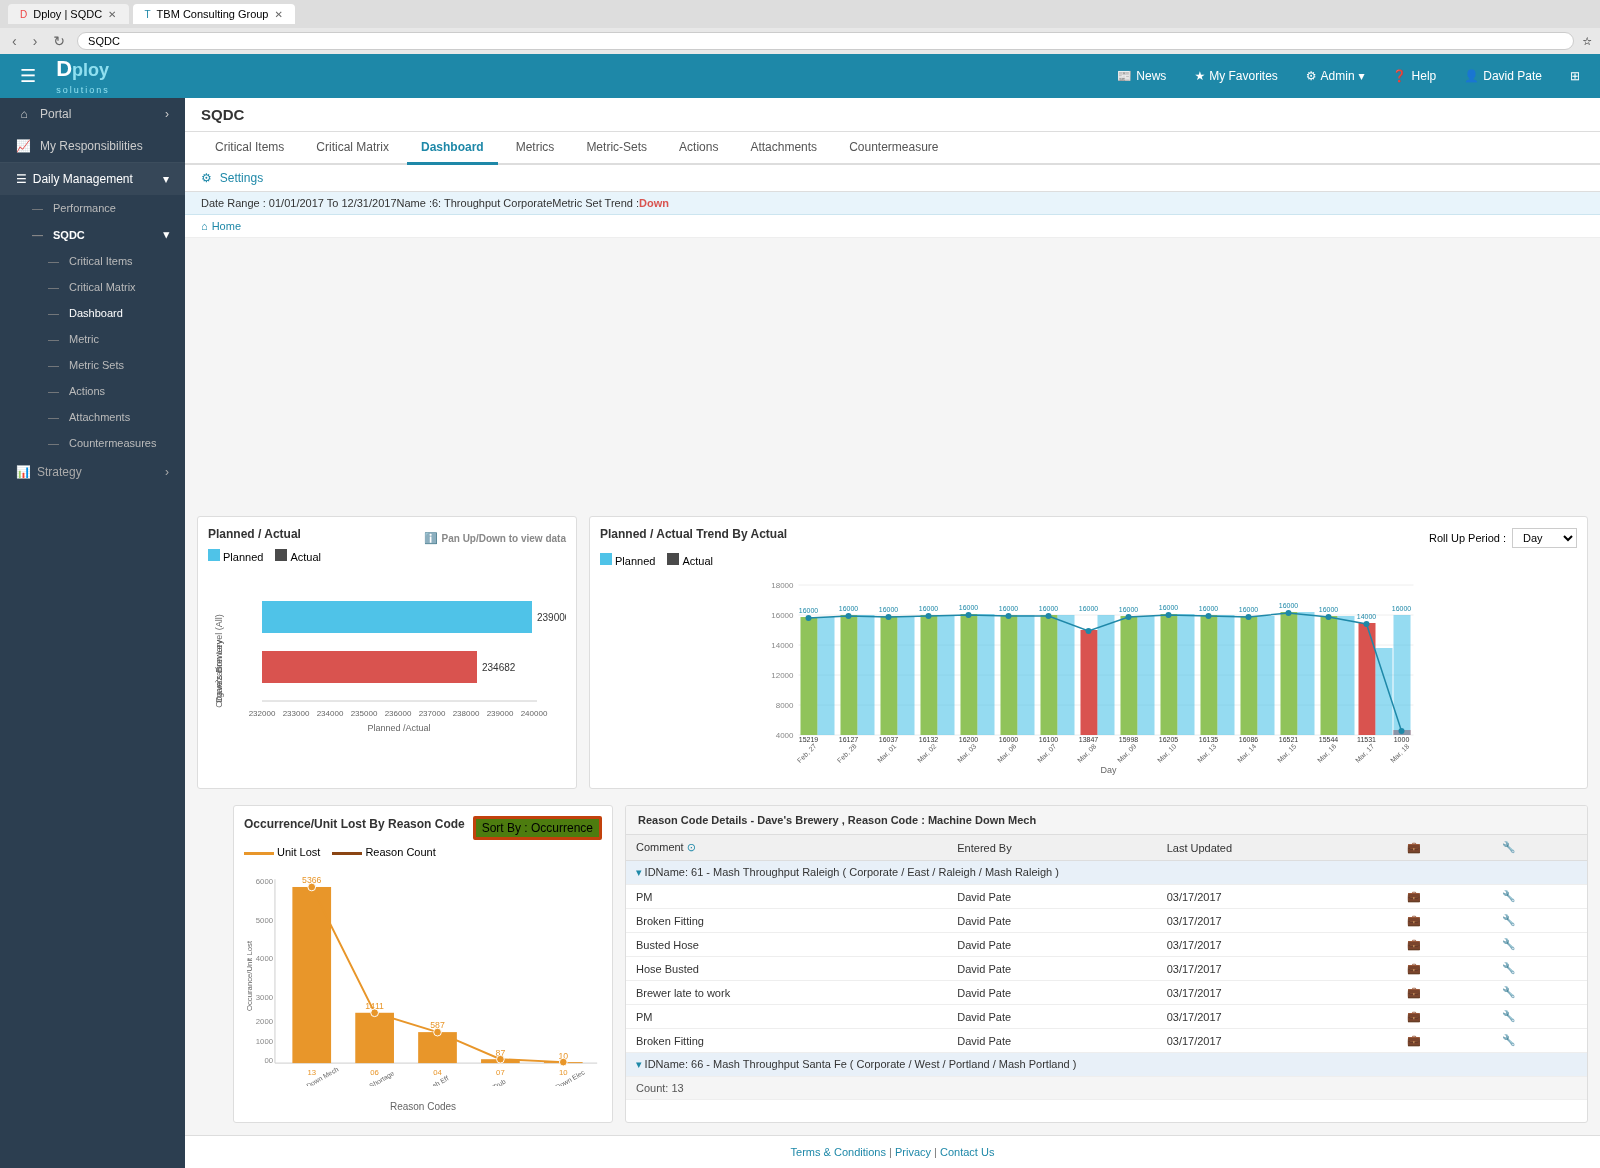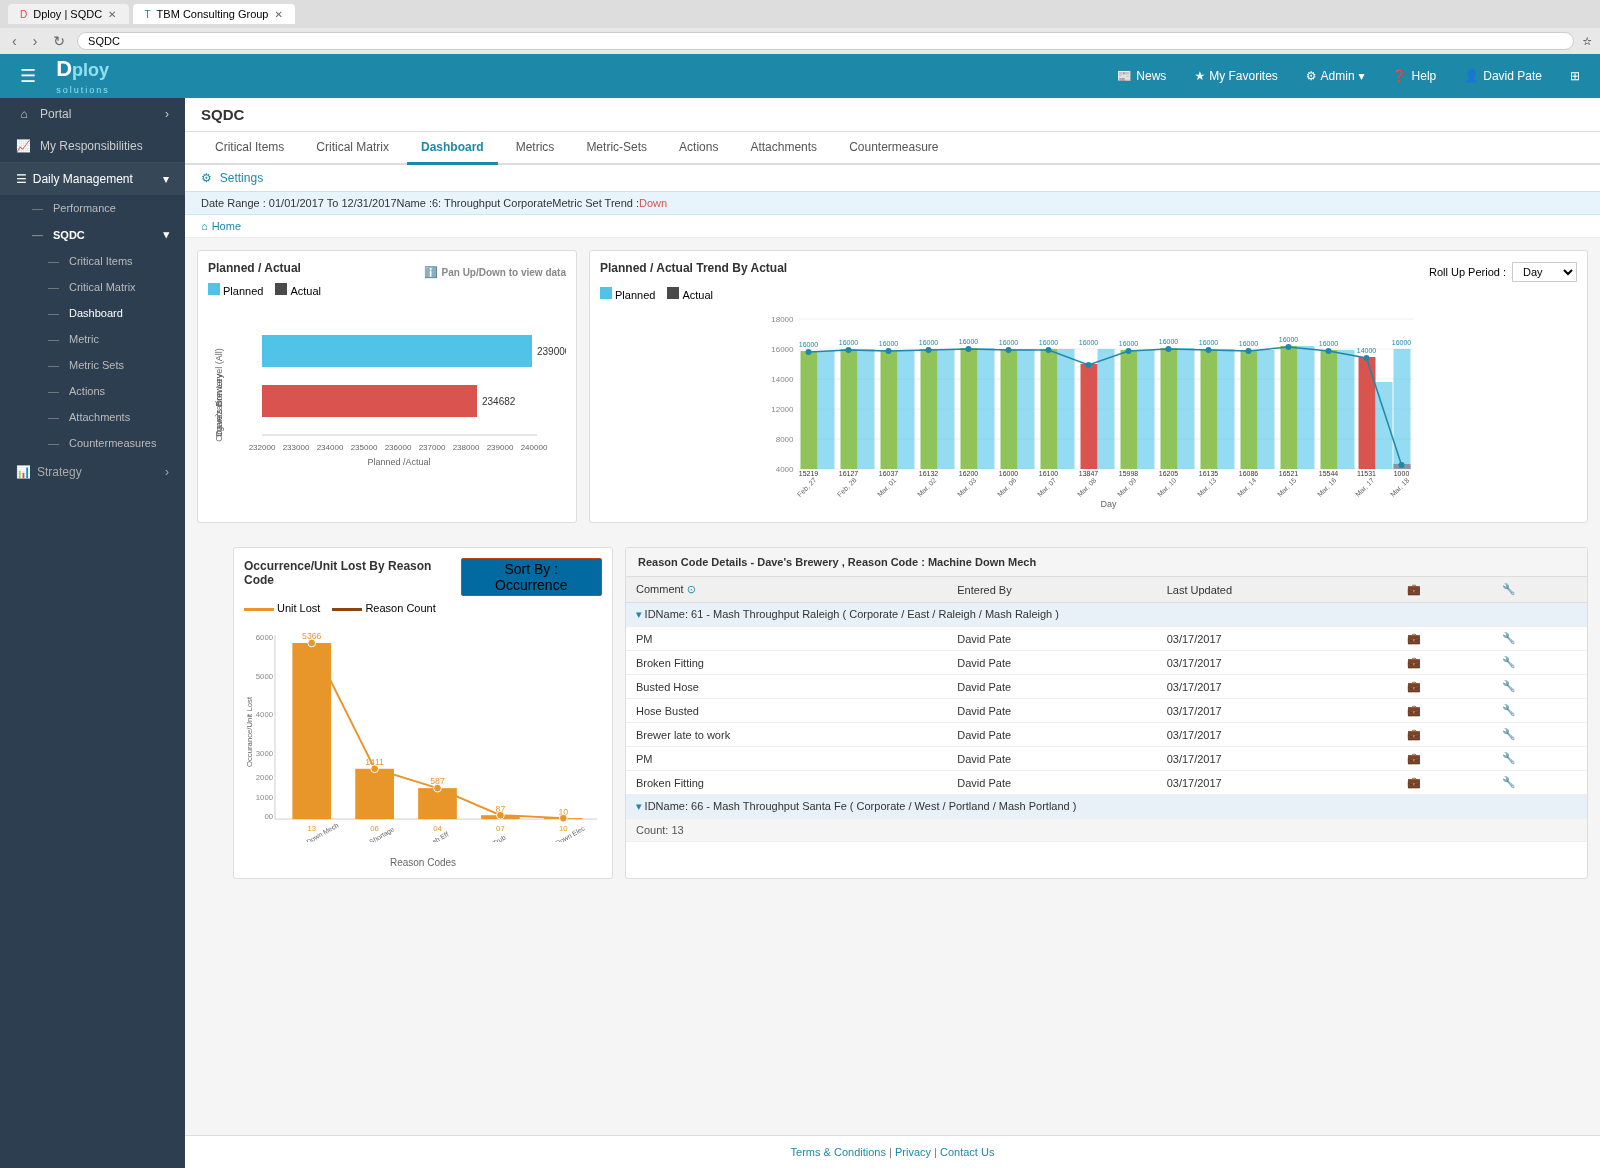--- a/index.html
+++ b/index.html
@@ -227,7 +227,7 @@
         <span>Name :</span>
         <span>6: Throughput Corporate</span>
         <span>Metric Set Trend :</span>
-        <span style="color:#d9534f;font-weight:normal;">Down</span>
+        <span style="color:#d9534f;font-weight:bold;">Down</span>
       </div>
 
       <div class="breadcrumb-bar">

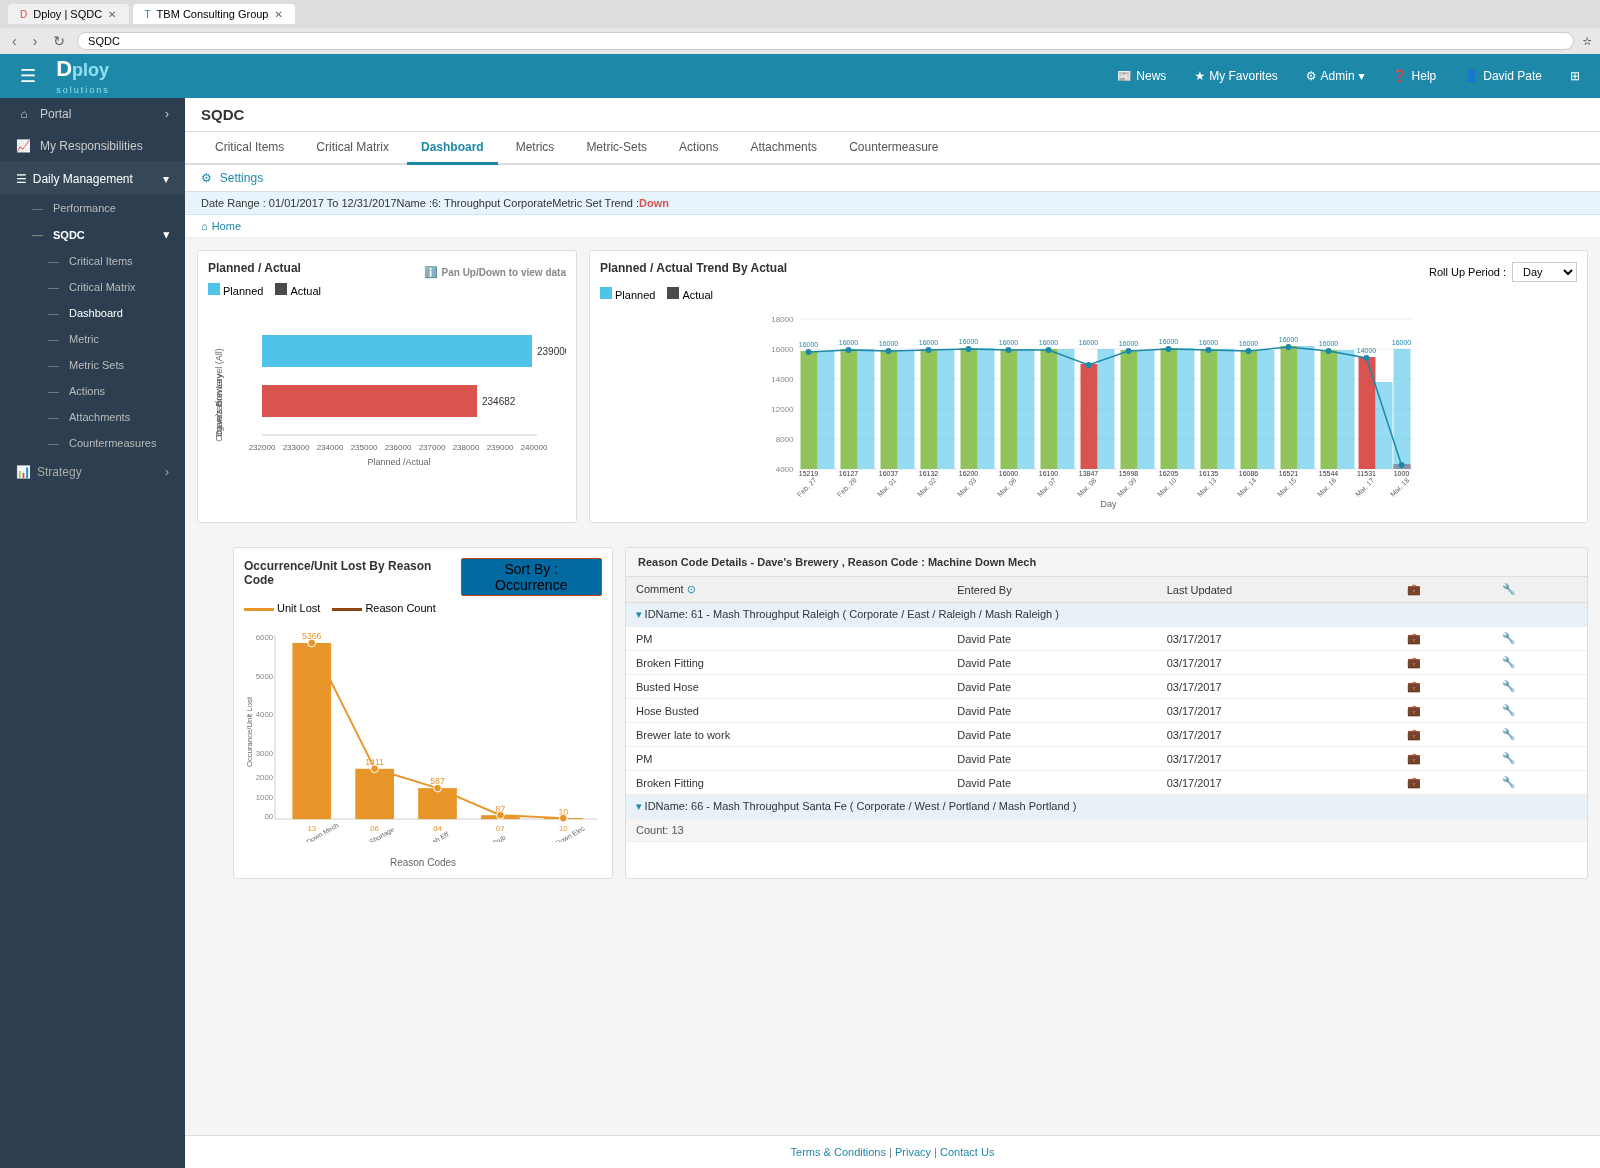--- a/index.html
+++ b/index.html
@@ -53,7 +53,7 @@
     .breadcrumb-bar { padding: 5px 16px; background: white; border-bottom: 1px solid #eee; font-size: 11px; color: #1e88a8; cursor: pointer; display: flex; align-items: center; gap: 4px; }
 
     
-    .dashboard-content { padding: 12px; display: flex; flex-direction: column; gap: 24px; flex: 1; }
+    .dashboard-content { padding: 12px; display: flex; flex-direction: column; gap: 16px; flex: 1; justify-content: flex-end; }
     .charts-row { display: flex; gap: 12px; }
     .chart-box { background: white; border: 1px solid #ddd; border-radius: 3px; padding: 10px; flex: 1; }
     .chart-title { font-size: 12px; font-weight: bold; color: #333; margin-bottom: 8px; }

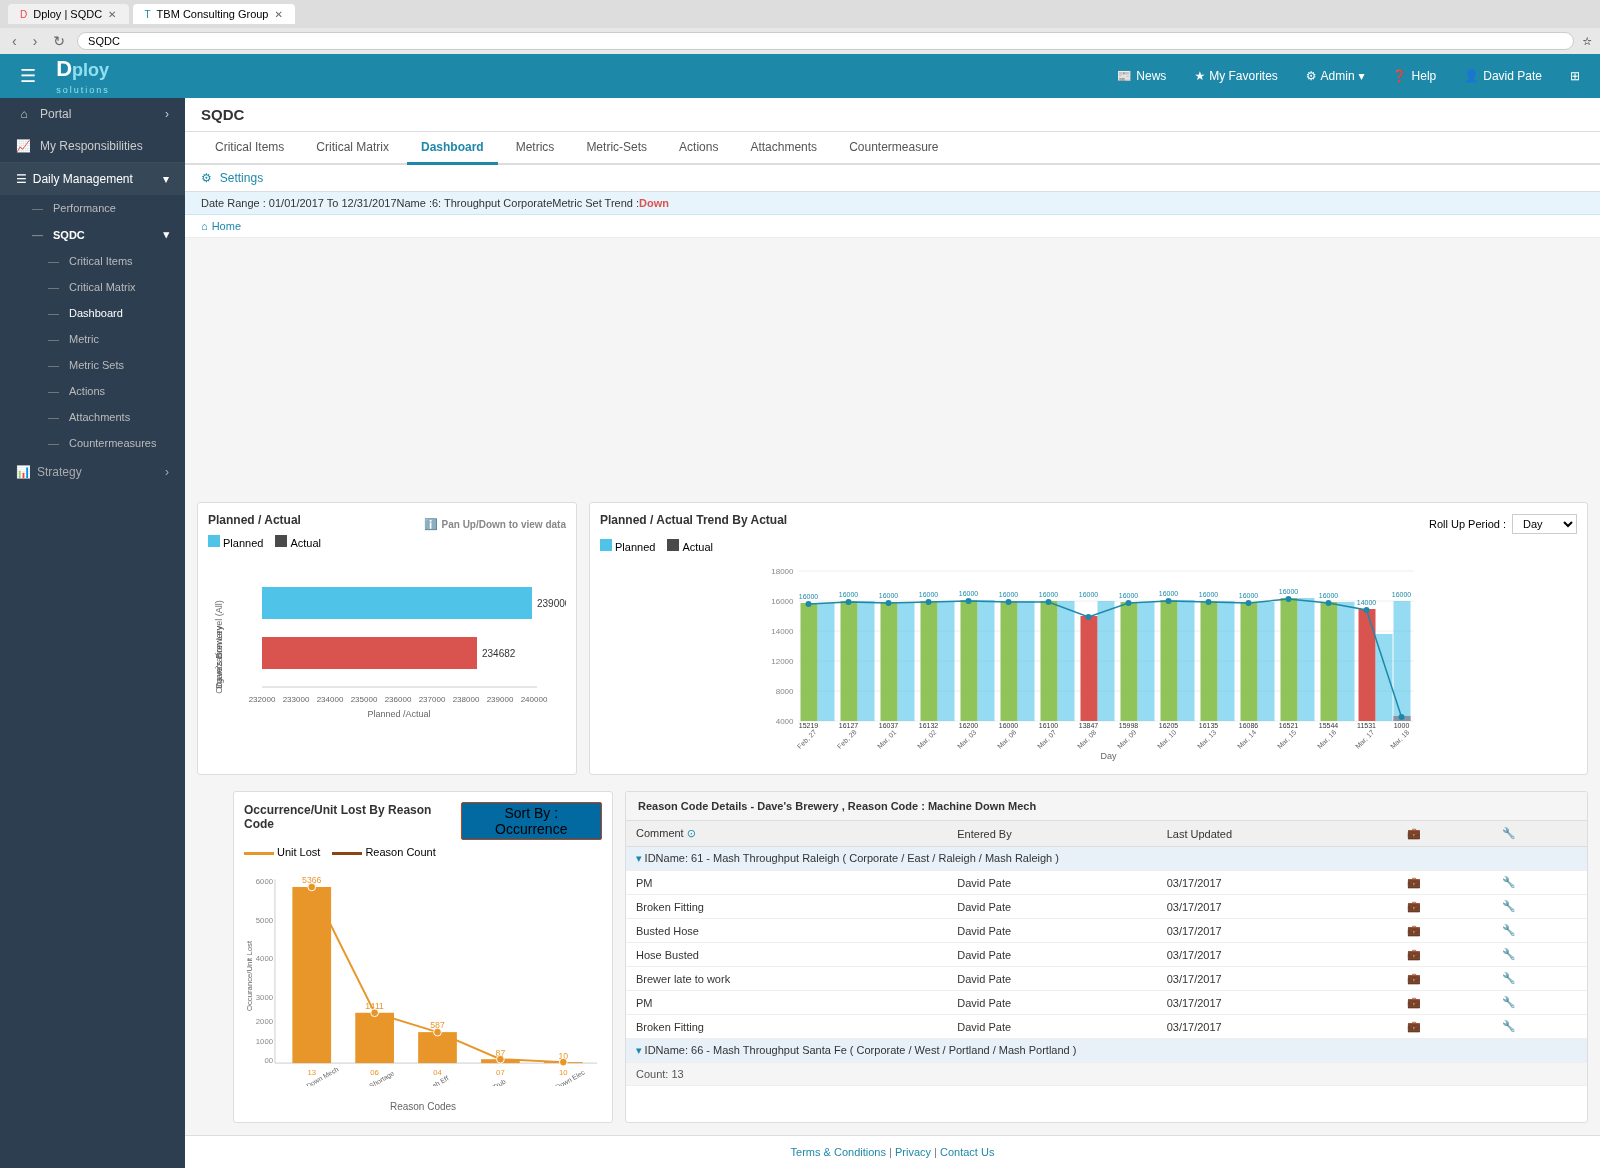--- a/index.html
+++ b/index.html
@@ -71,7 +71,7 @@
     .reason-table td { padding: 5px 10px; border-bottom: 1px solid #eee; color: #333; }
     .group-row td { background: #e8f0f8; font-weight: normal; font-size: 11px; }
     .count-row td { background: #f5f5f5; font-size: 11px; color: #555; }
-    .sort-btn { font-size: 14px; border: 1px solid #c2410c; background: #0369a1; padding: 2px 6px; cursor: pointer; border-radius: 2px; }
+    .sort-btn { font-size: 12px; border: 3px solid #c2410c; background: #4d7c0f; padding: 2px 6px; cursor: pointer; border-radius: 2px; }
 
     
     .footer { background: white; border-top: 1px solid #ddd; padding: 10px; text-align: center; font-size: 11px; color: #777; }

